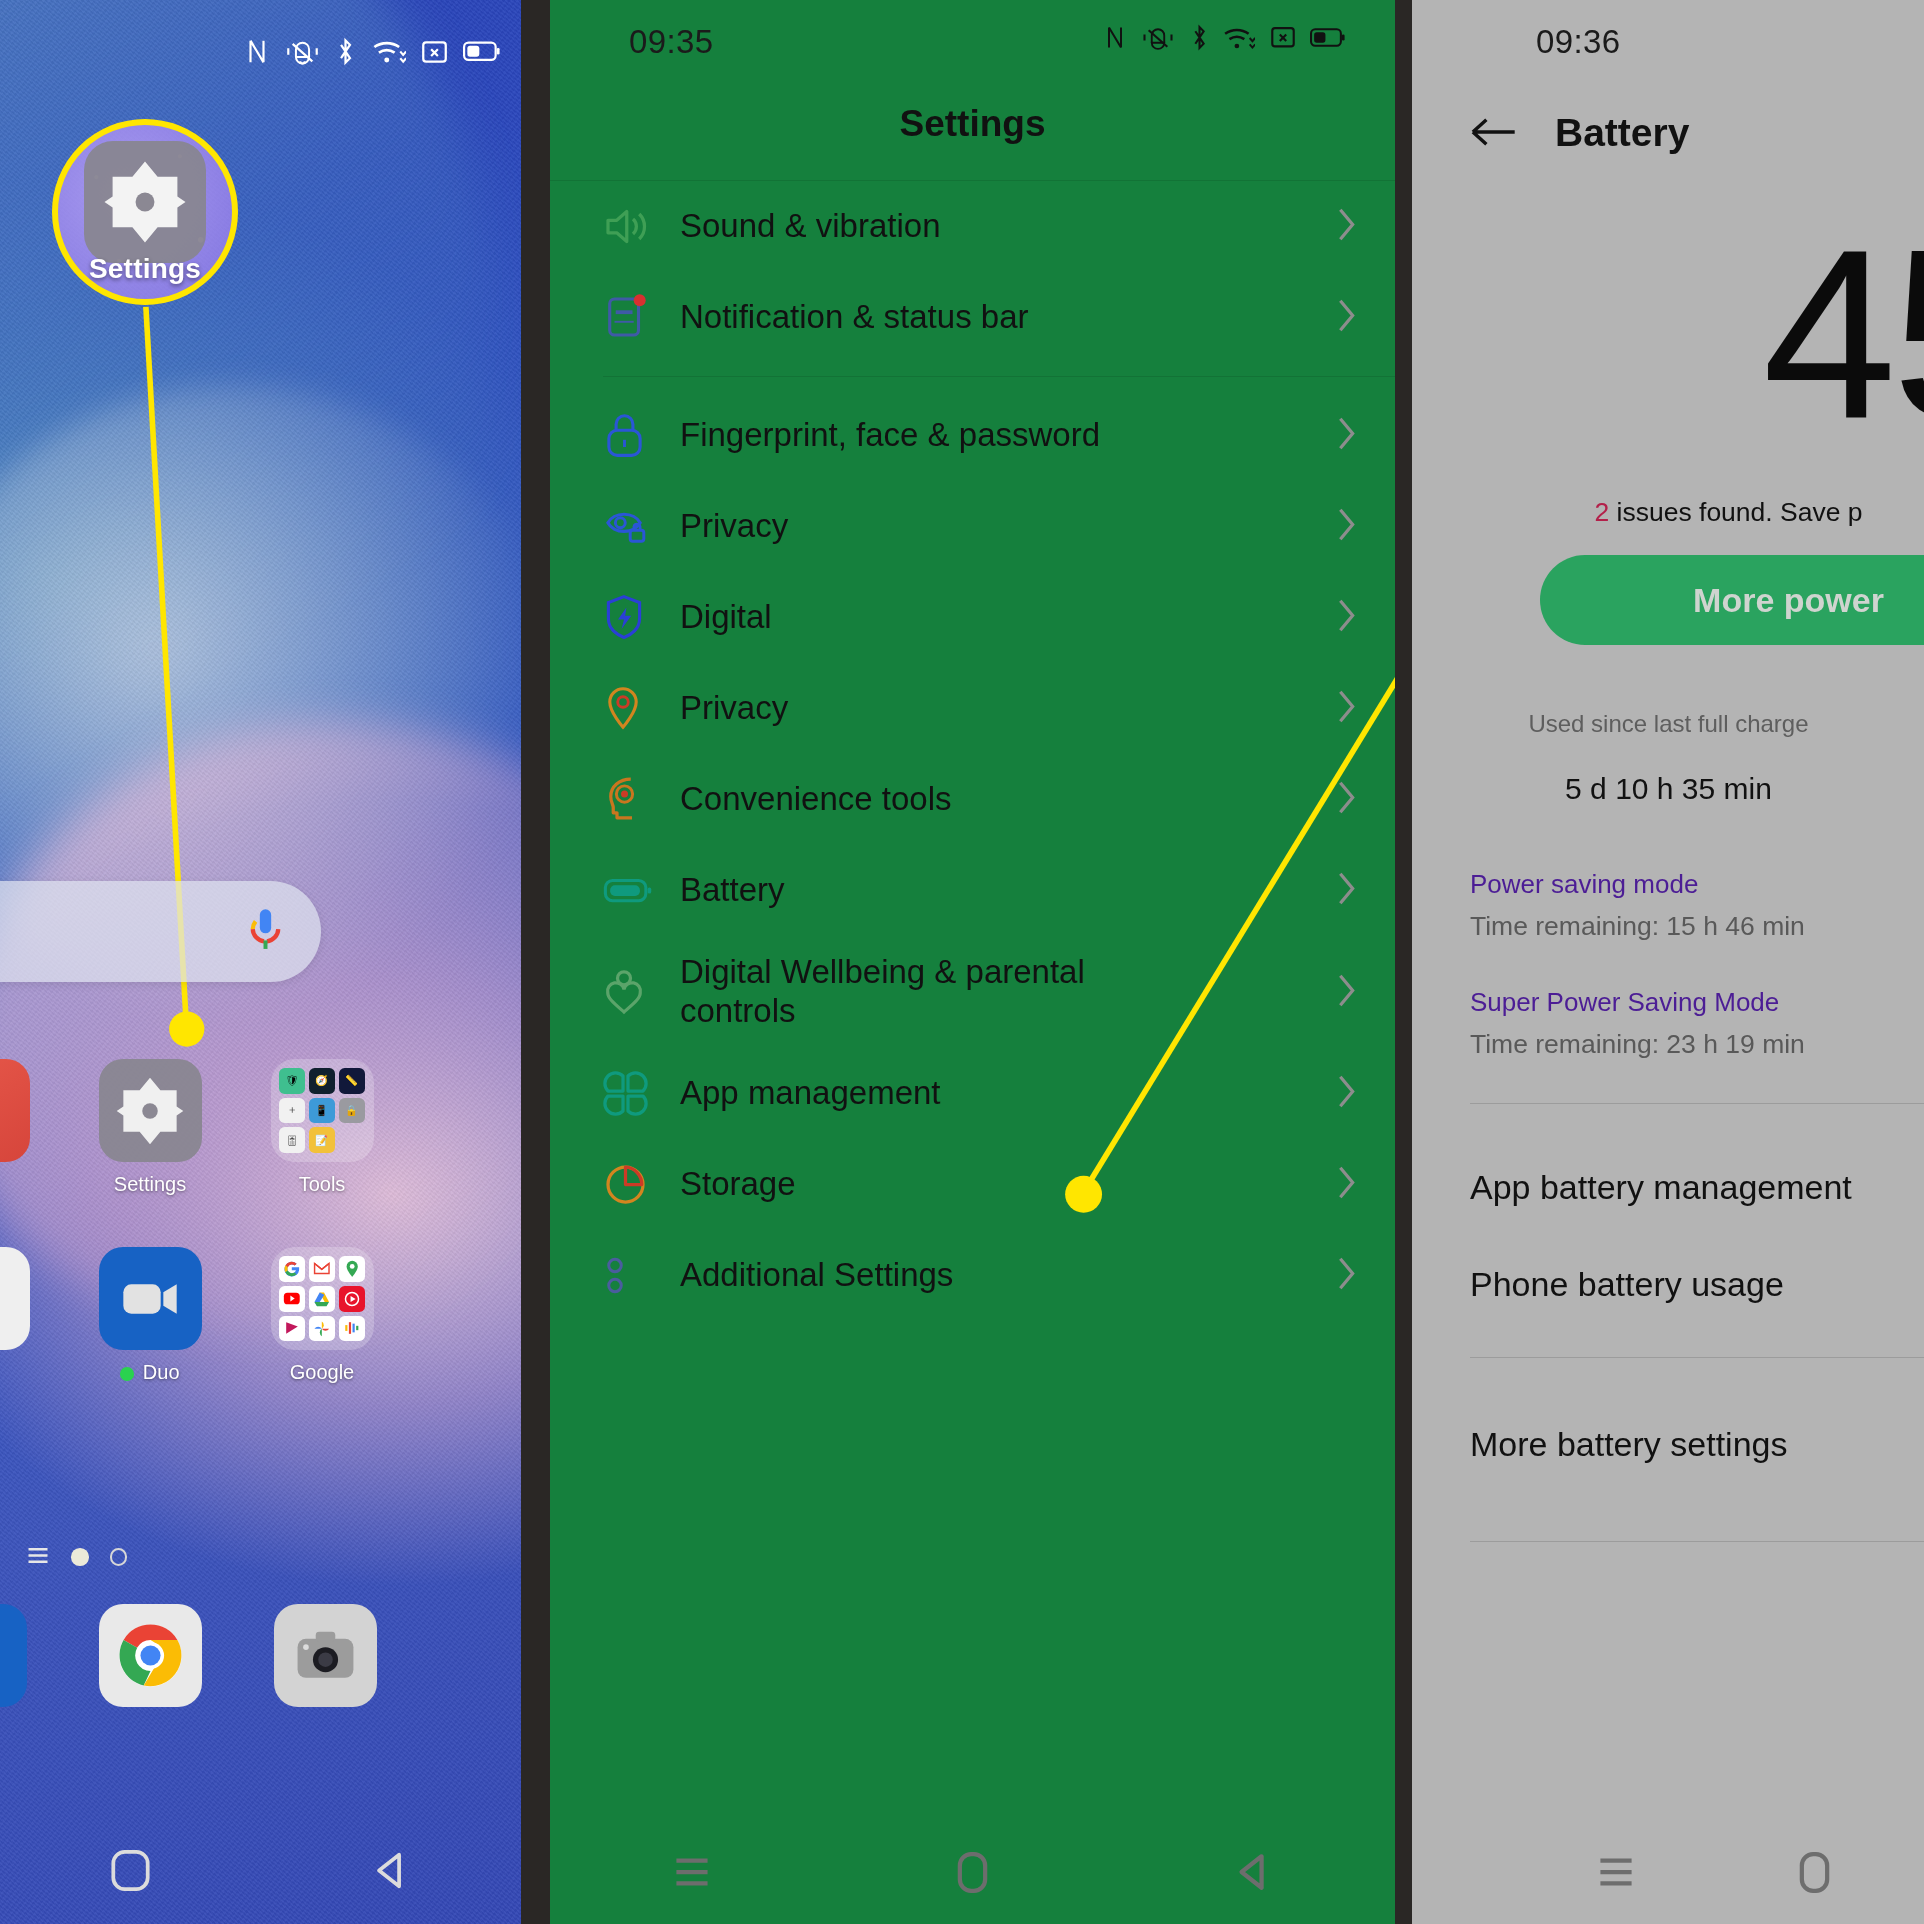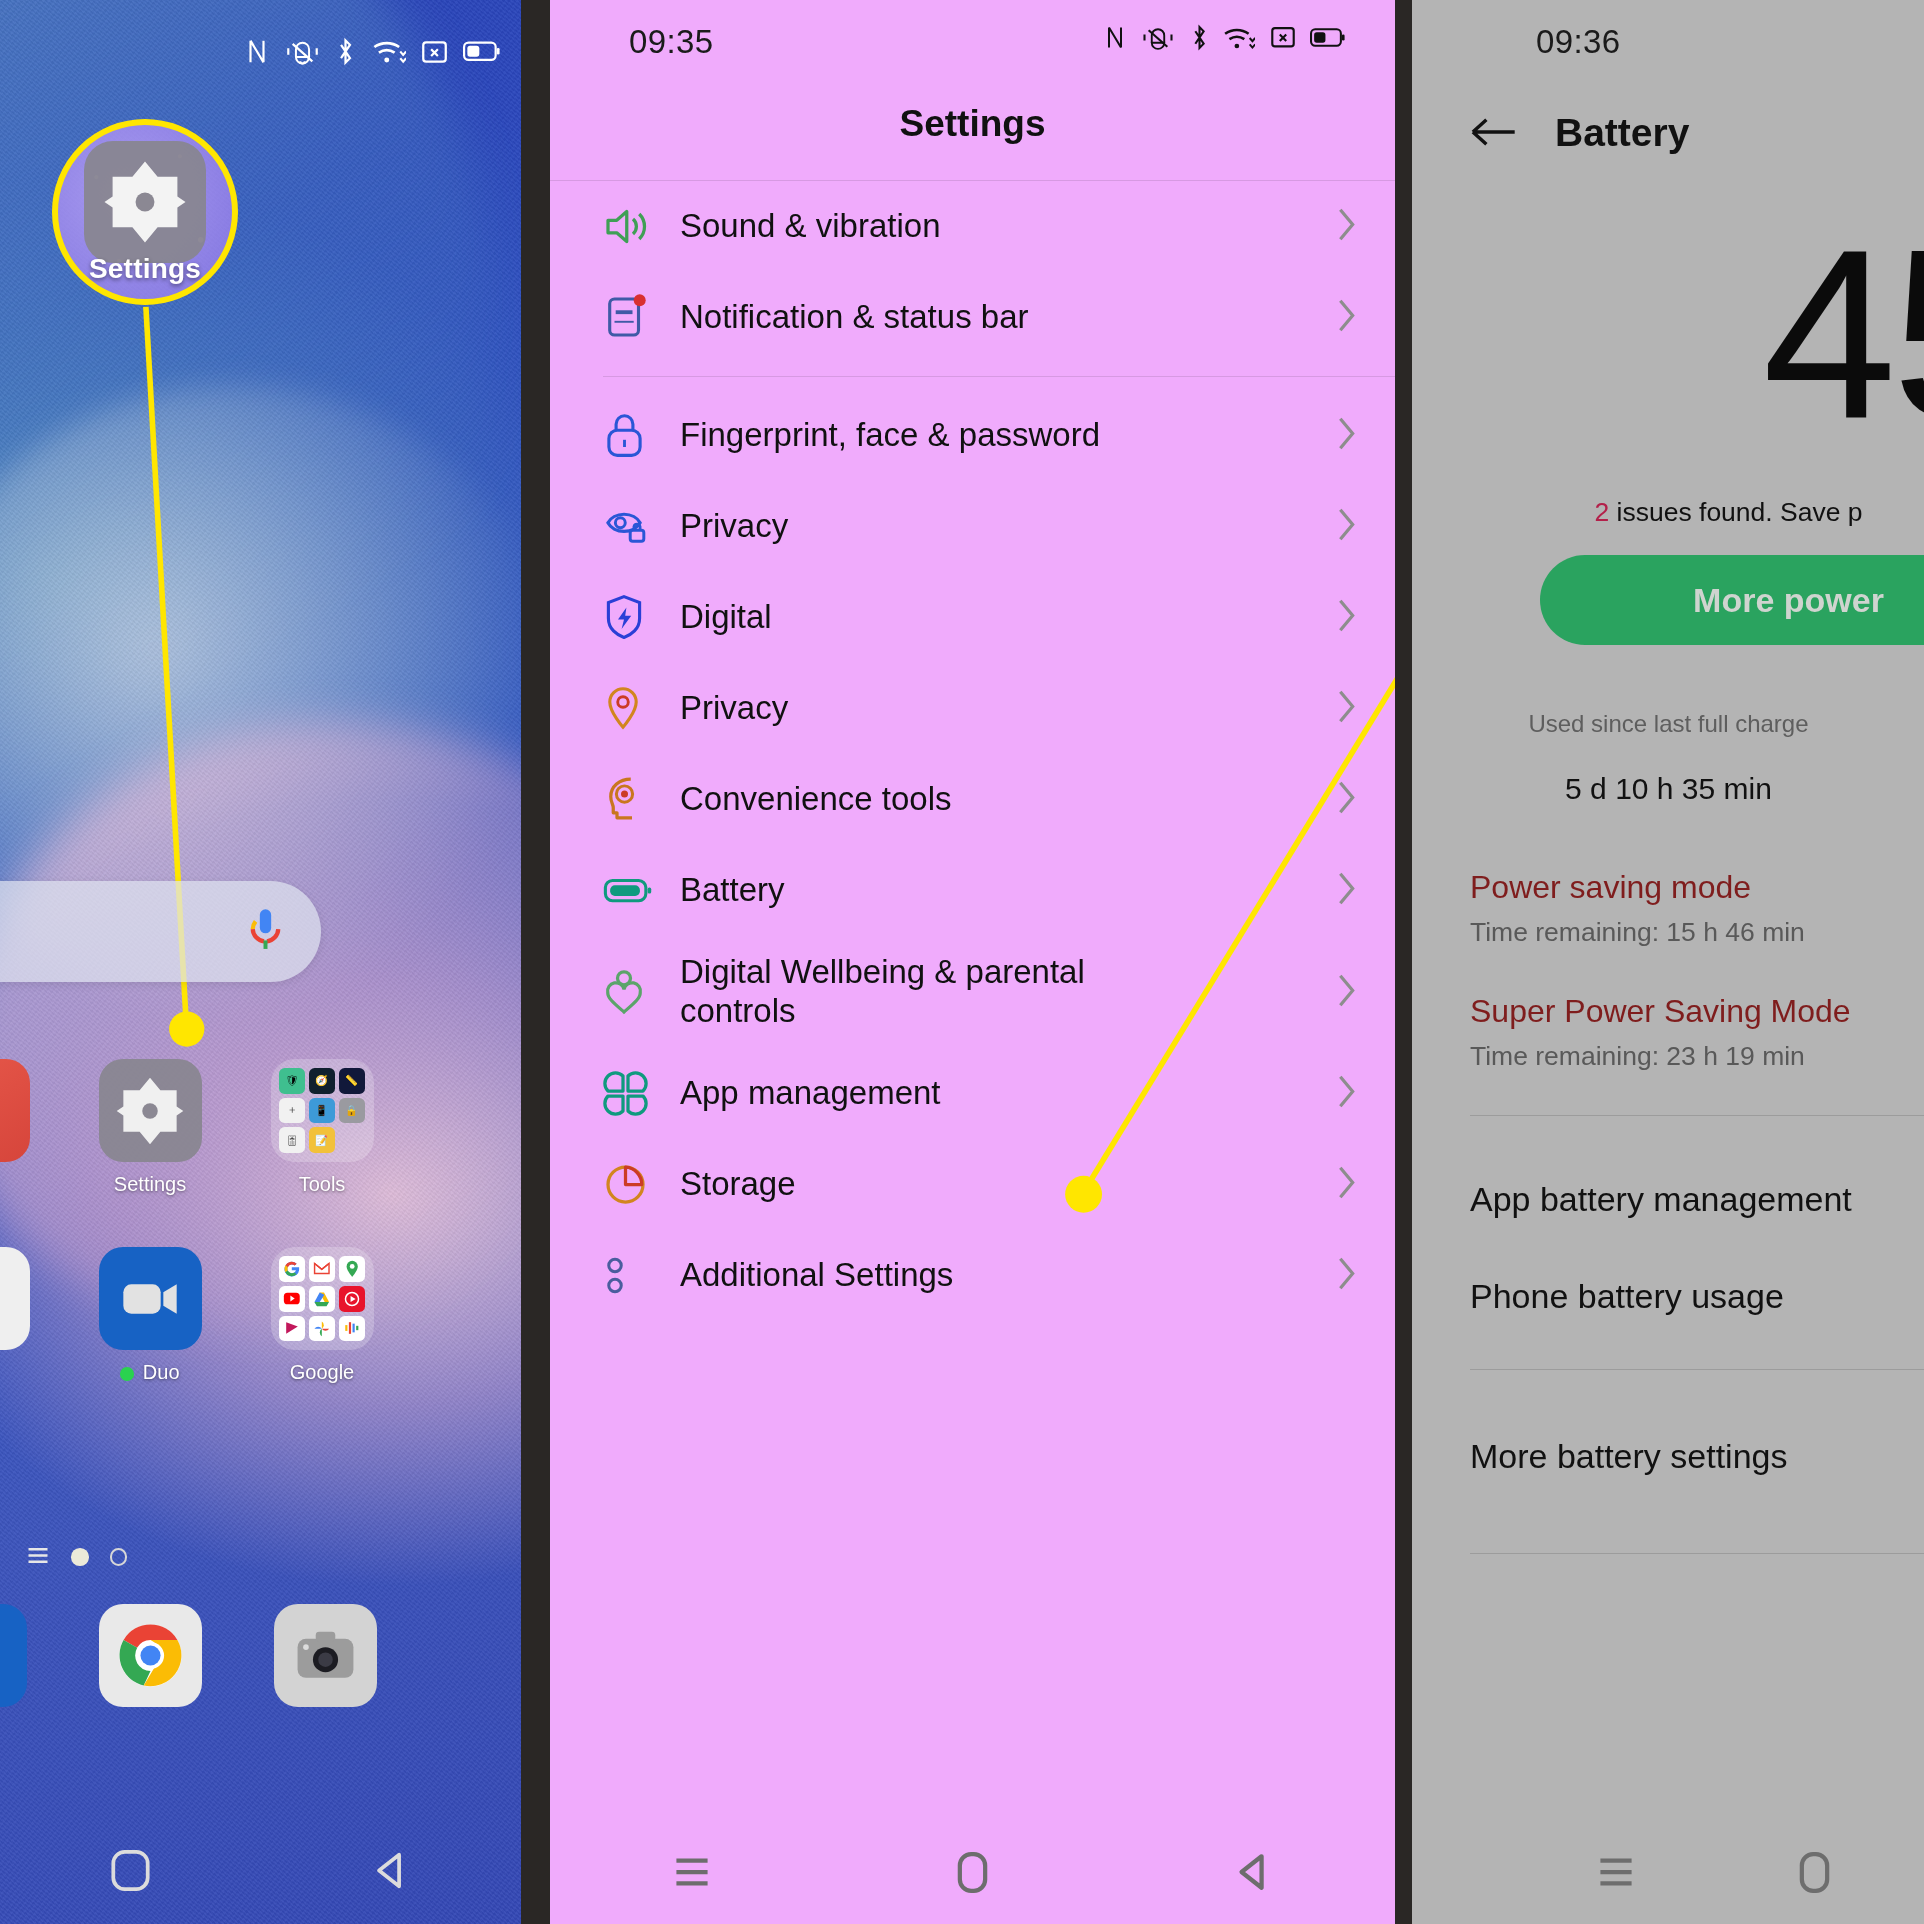--- a/index.html
+++ b/index.html
@@ -106,7 +106,7 @@
 
   
   .panel-settings {
-    position:relative; width:845px; height:1925px; background:#f0abfc; overflow:hidden;
+    position:relative; width:845px; height:1925px; background:#15803d; overflow:hidden;
   }
   .sb-row { position:relative; height:76px; }
   .sb-time { position:absolute; left:79px; top:22.5px; font-size:33px; color:#1b1b1b; letter-spacing:0.4px; }

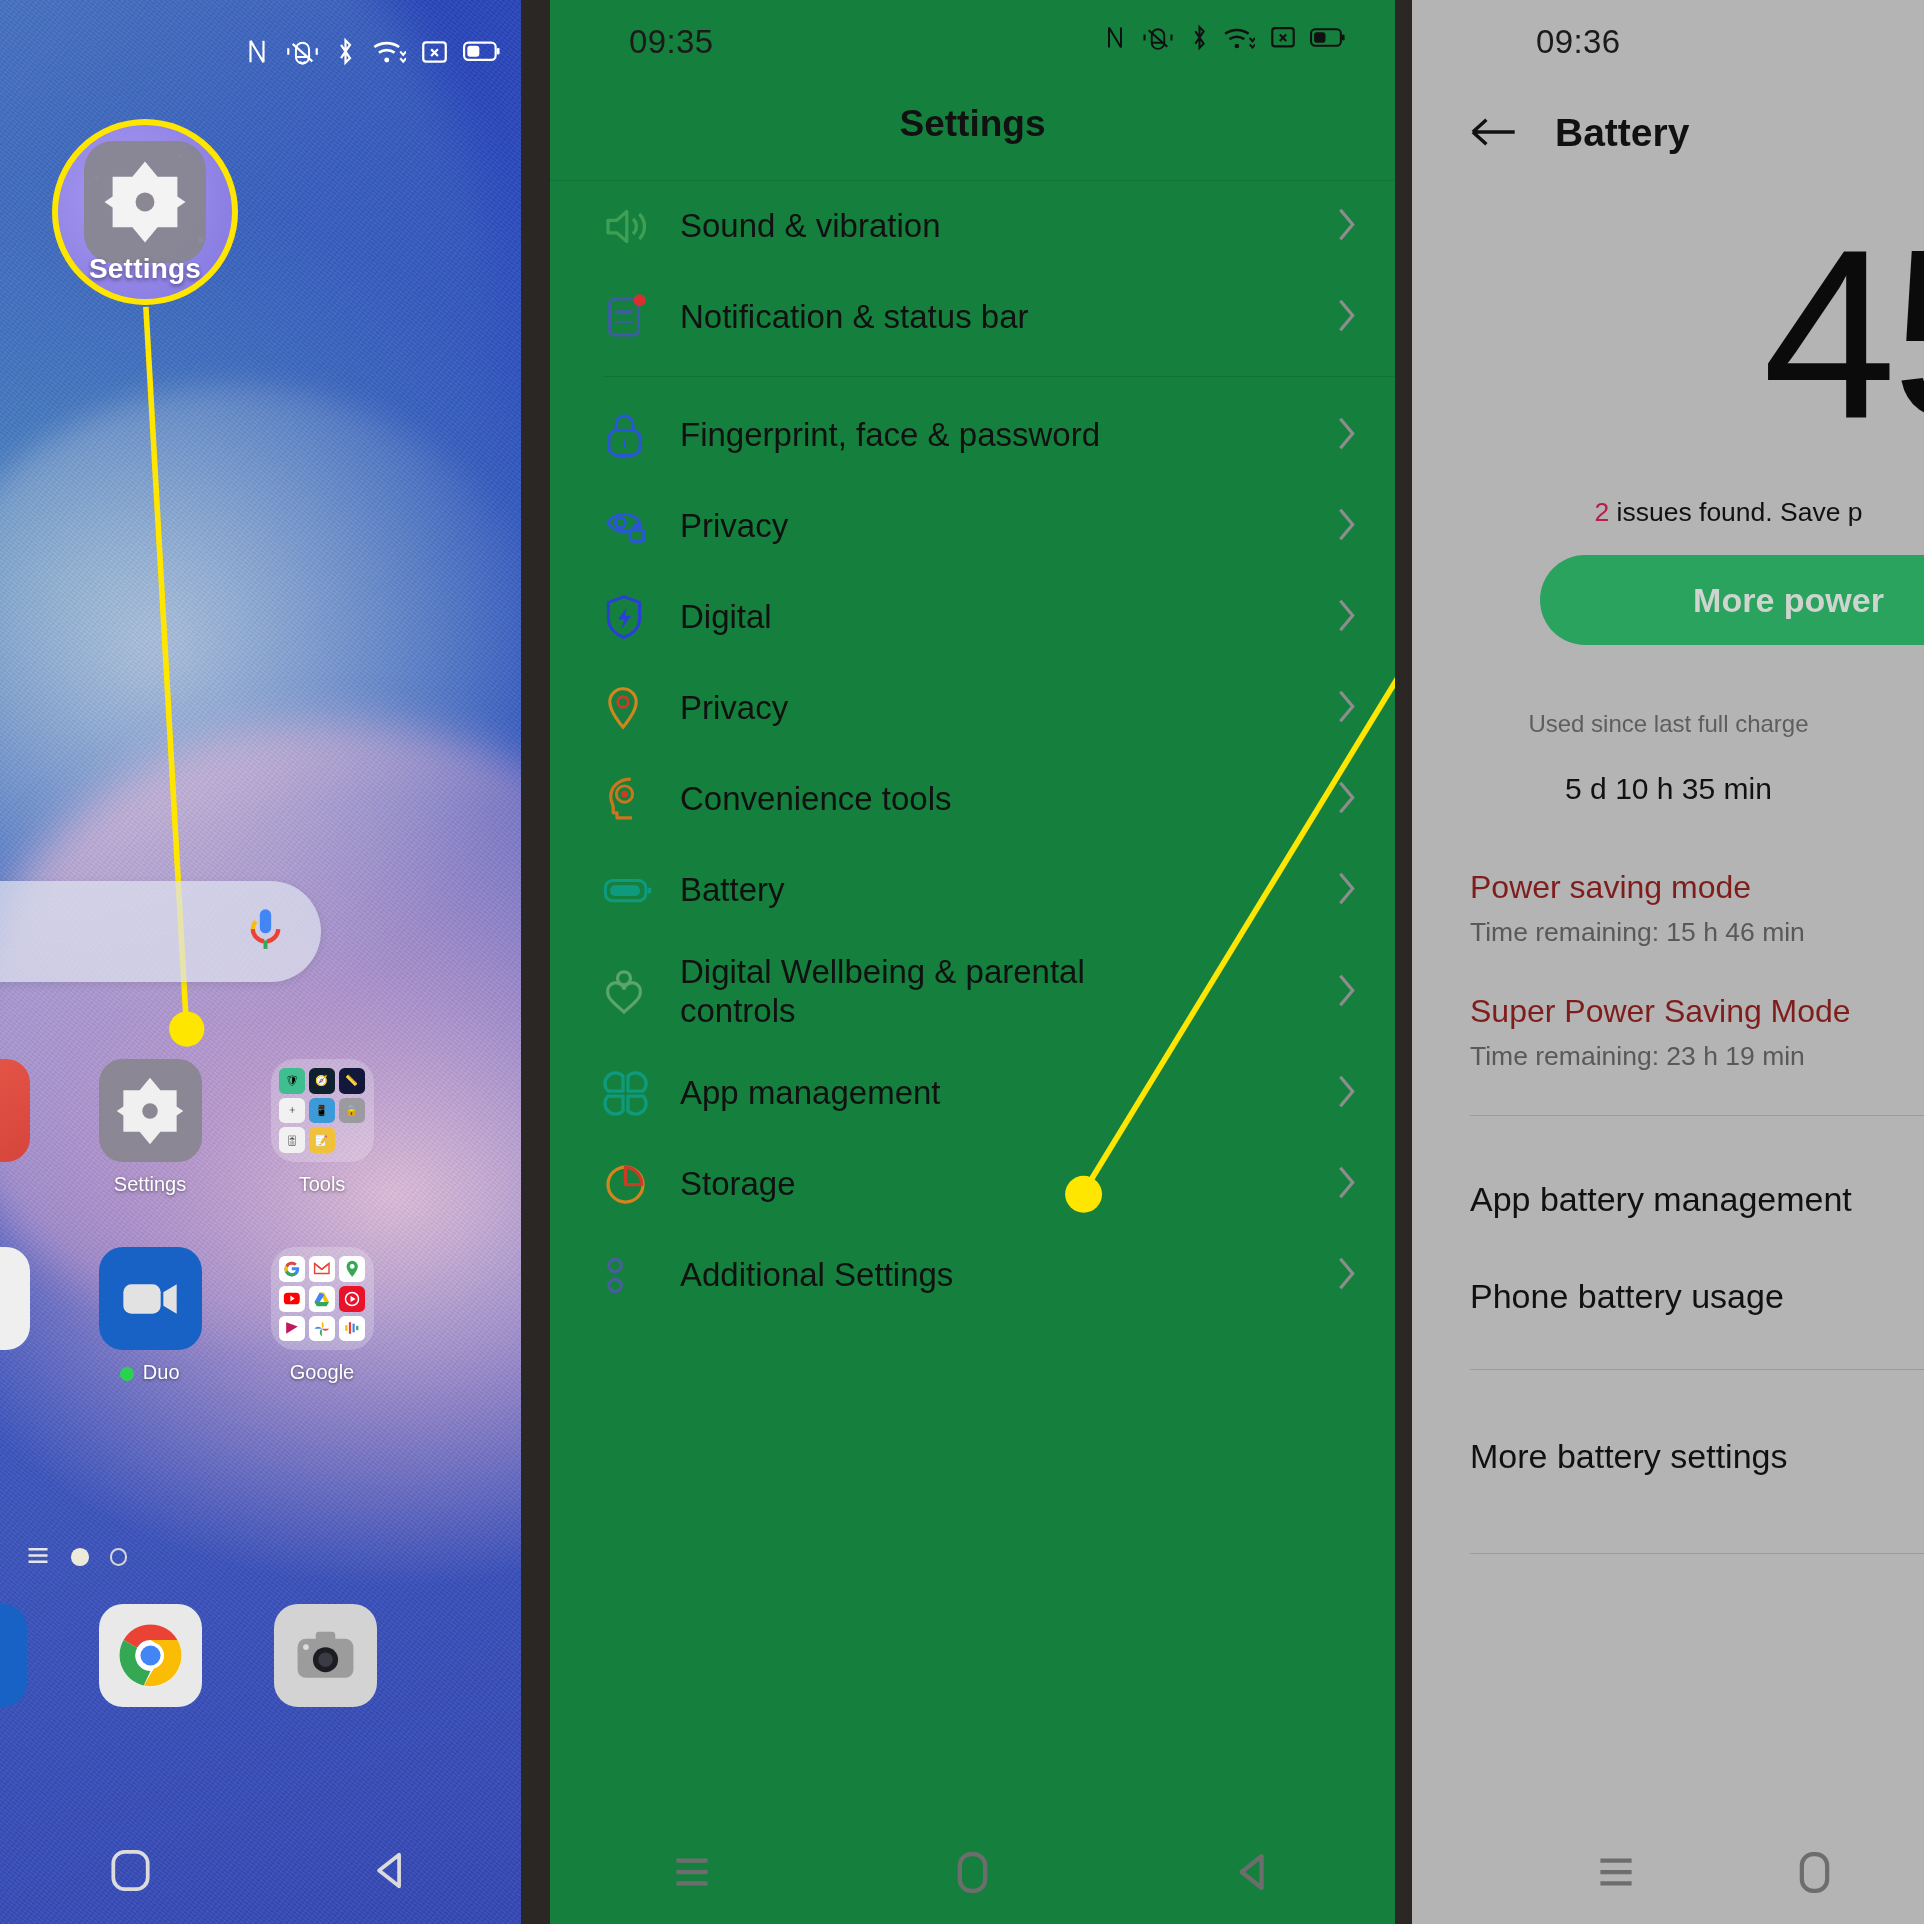--- a/index.html
+++ b/index.html
@@ -148,7 +148,7 @@
   .bat-stat .cap { font-size:24px; color:#5e5e5e; line-height:1.28; }
   .bat-stat .val { font-size:30px; color:#111; margin-top:32px; white-space:nowrap; }
   .bat-mode { padding:0 0 0 58px; margin-top:63px; }
-  .bat-mode .t { font-size:32px; color:#7f1d1d; white-space:nowrap; }
+  .bat-mode .t { font-size:26px; color:#4c1d95; white-space:nowrap; }
   .bat-mode .s { font-size:26.5px; color:#595959; margin-top:11.2px; white-space:nowrap; }
   .bat-rule { height:0.8px; background:rgba(0,0,0,.13); margin:43px 0 0 58px; }
   .bat-item { padding:0 0 0 58px; font-size:34px; color:#111; white-space:nowrap; }

